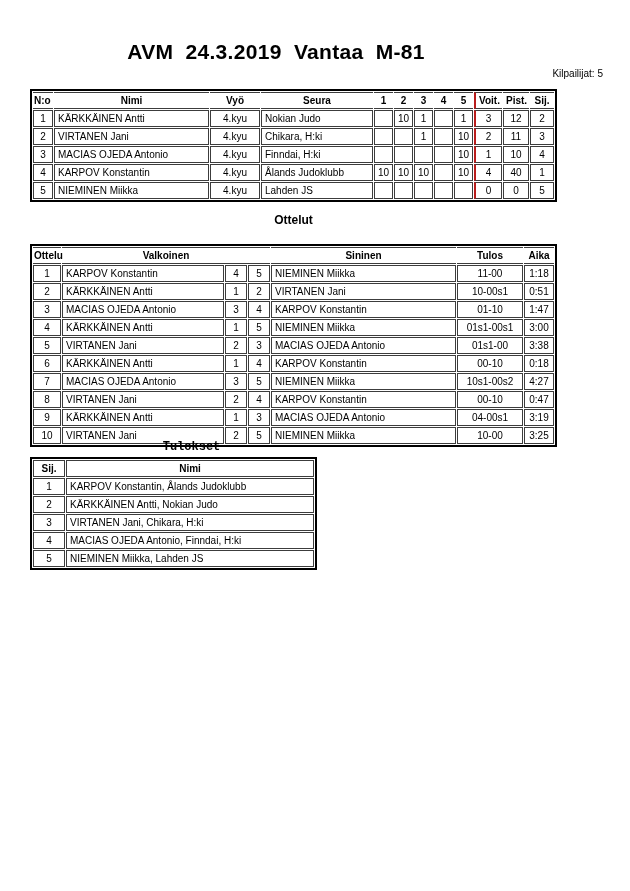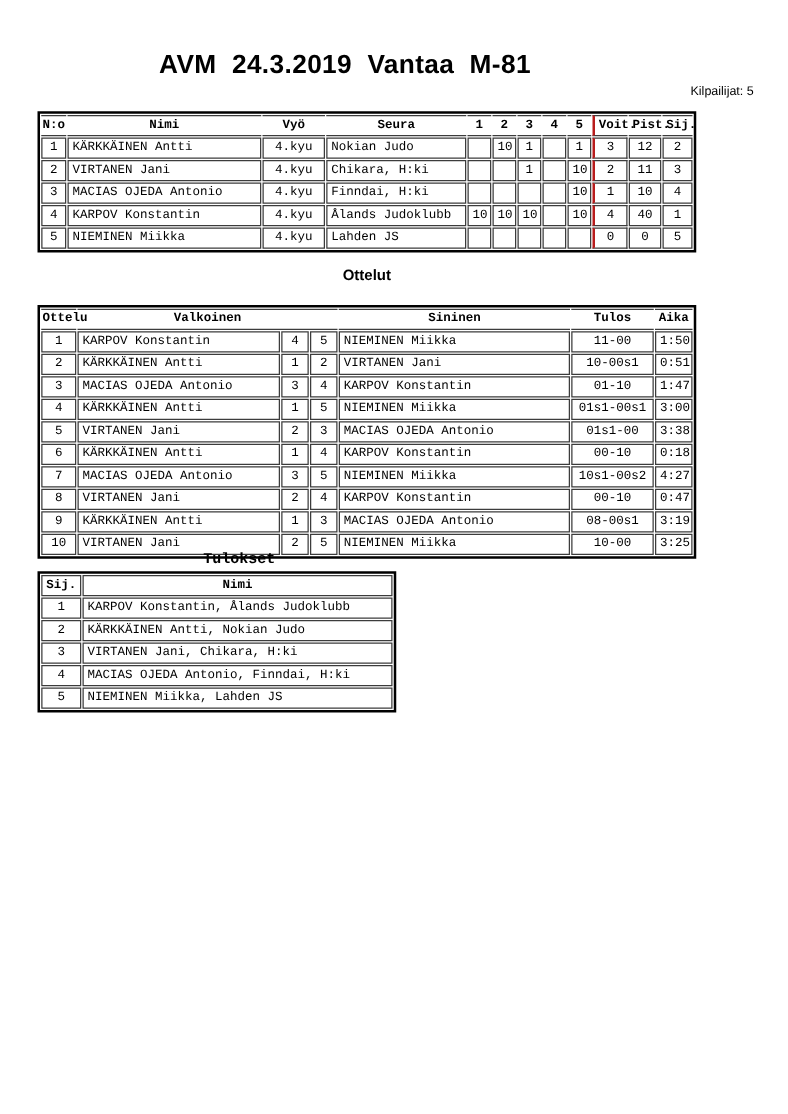--- a/index.html
+++ b/index.html
@@ -20,7 +20,7 @@
 
   table{
     border-collapse:separate;border-spacing:1px;border:2px solid #000;
-    table-layout:fixed;font-size:10px;background:#fff;font-family:Liberation Mono, monospace;
+    table-layout:fixed;font-size:10px;background:#fff;
   }
   #competitors-table{top:89px;left:30px;width:527px;}
   #matches-table{top:244px;left:30px;width:527px;}

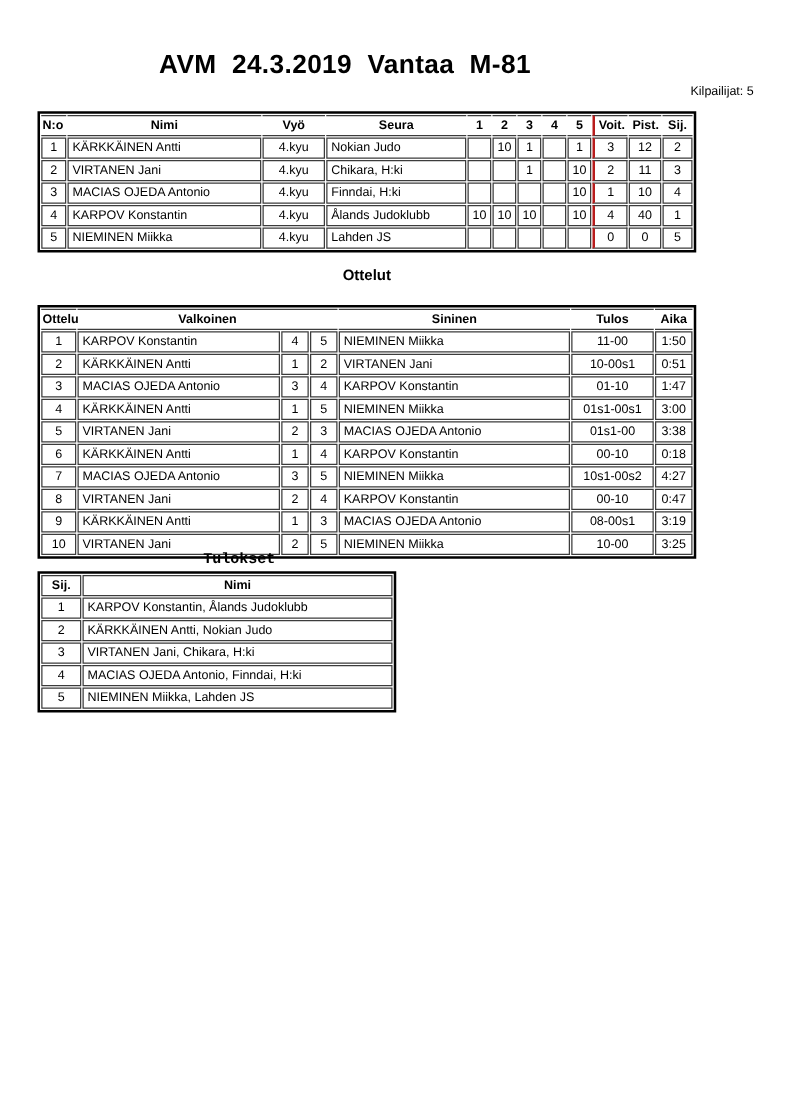--- a/index.html
+++ b/index.html
@@ -178,7 +178,7 @@
         <td class="c">5</td>
         <td class="l">NIEMINEN Miikka</td>
         <td class="c">11-00</td>
-        <td class="c">1:50</td>
+        <td class="c">1:18</td>
       </tr>
       <tr>
         <td class="c">2</td>

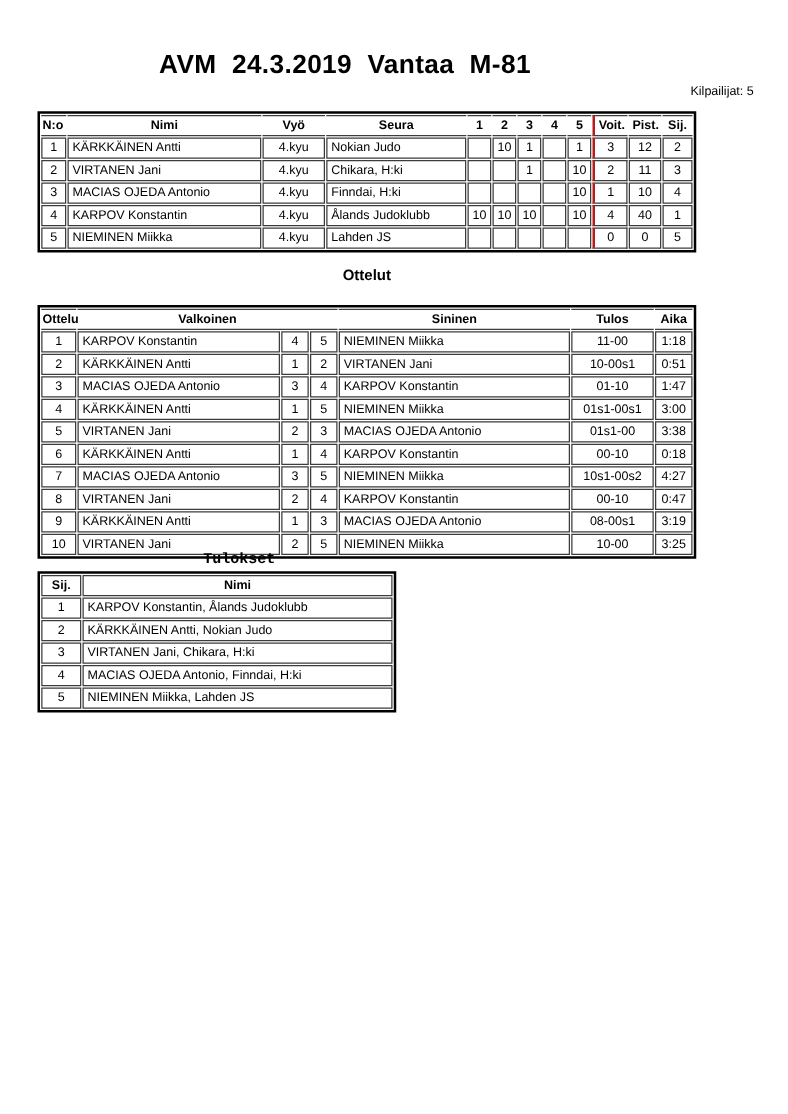--- a/index.html
+++ b/index.html
@@ -249,7 +249,7 @@
         <td class="c">1</td>
         <td class="c">3</td>
         <td class="l">MACIAS OJEDA Antonio</td>
-        <td class="c">08-00s1</td>
+        <td class="c">04-00s1</td>
         <td class="c">3:19</td>
       </tr>
       <tr>

